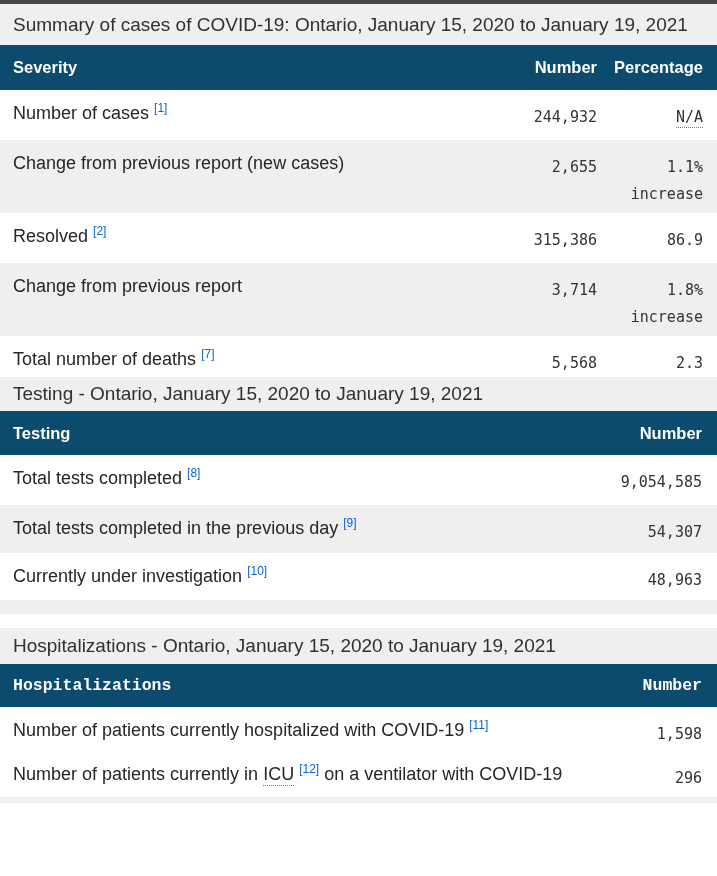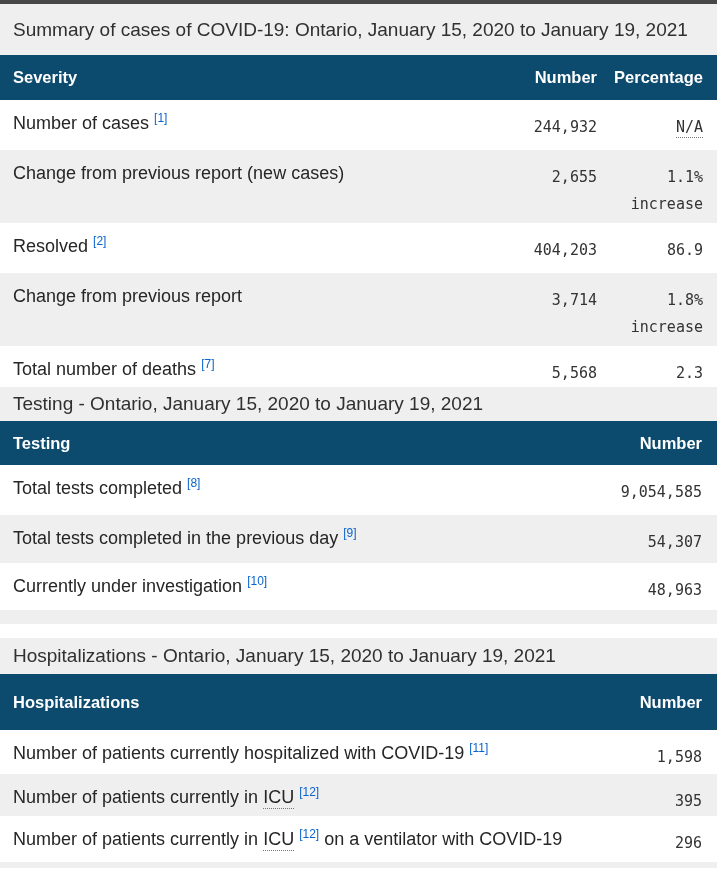--- a/index.html
+++ b/index.html
@@ -13,7 +13,7 @@
     background:#efefef;color:#303030;font-size:19px;
     padding:0 13px;display:flex;align-items:center;
   }
-  .caption.c1{height:51px;}
+  .caption.c1{height:41px;}
   .caption.c2{height:34px;}
   .caption.c3{height:36px;}
   table{width:717px;border-collapse:collapse;table-layout:fixed;}

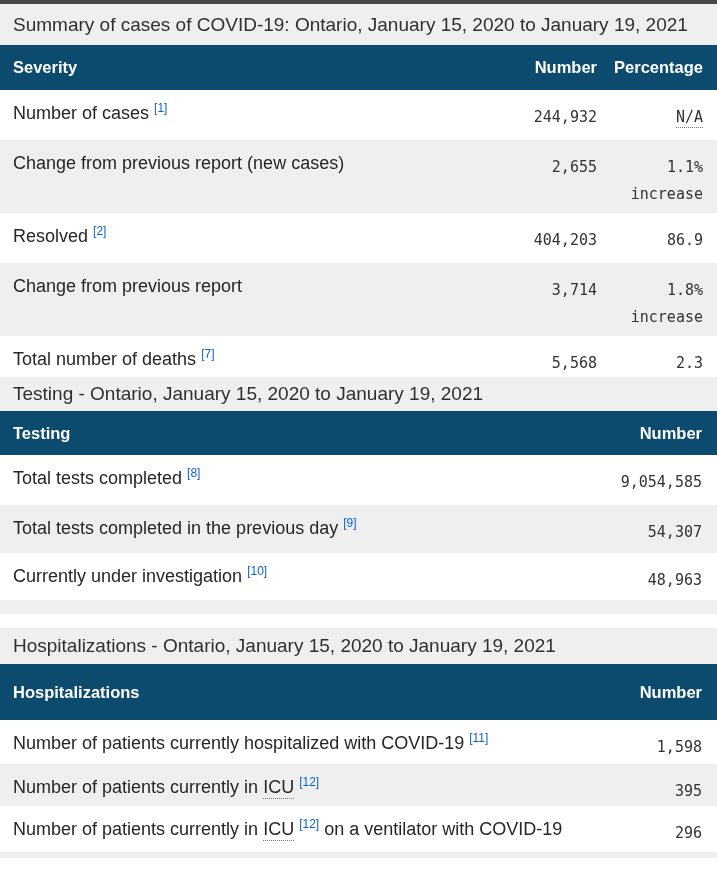--- a/index.html
+++ b/index.html
@@ -84,7 +84,7 @@
       </tr>
       <tr class="h50">
         <td class="lbl"><span>Resolved</span> <sup class="fn"><a>[2]</a></sup></td>
-        <td class="numc mono">404,203</td>
+        <td class="numc mono">315,386</td>
         <td class="pctc mono">86.9</td>
       </tr>
       <tr class="alt h73">

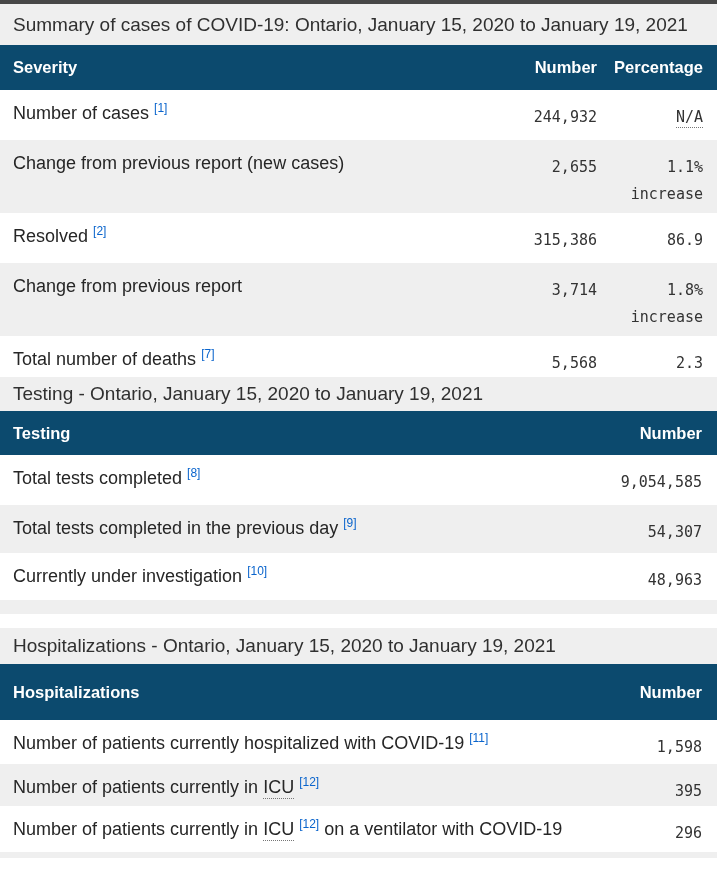--- a/index.html
+++ b/index.html
@@ -23,7 +23,7 @@
   }
   .head1 th{height:45px;}
   .head2 th{height:44px;}
-  .head3 th{height:56px;}
+  .head3 th{height:43px;font-family:Liberation Mono, monospace;}
   th.colnum,th.colpct{text-align:right;}
   th.colpct{padding:0 14px 0 0;}
   th.colnum2{text-align:right;padding:0 15px 0 0;}

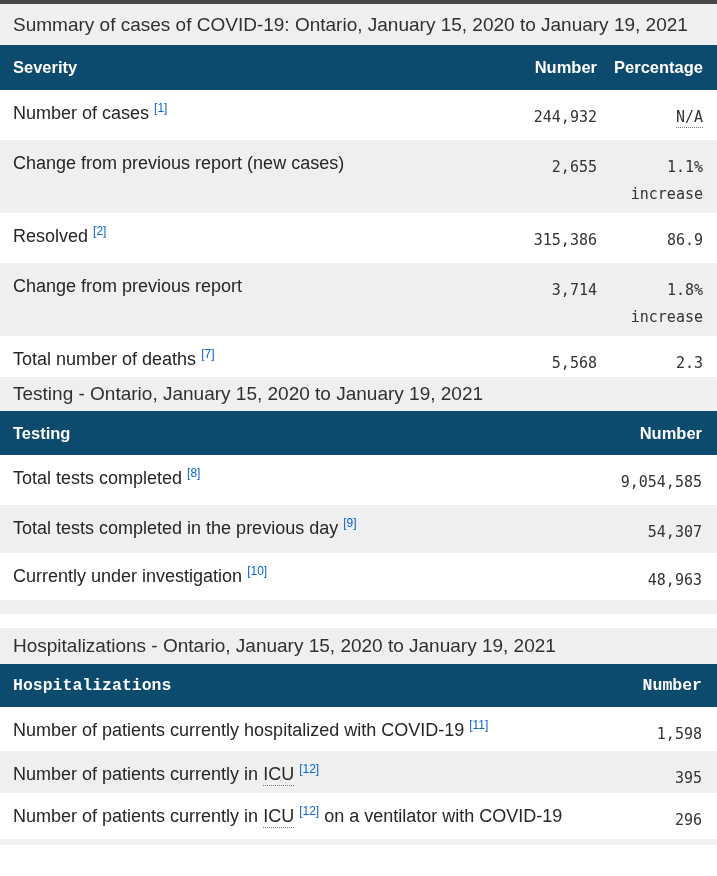--- a/index.html
+++ b/index.html
@@ -152,10 +152,6 @@
         <td class="lbl"><span>Number of patients currently hospitalized with COVID-19</span> <sup class="fn"><a>[11]</a></sup></td>
         <td class="numc2 mono">1,598</td>
       </tr>
-      <tr class="alt h42">
-        <td class="lbl"><span>Number of patients currently in</span> <abbr class="dotted">ICU</abbr> <sup class="fn"><a>[12]</a></sup></td>
-        <td class="numc2 mono">395</td>
-      </tr>
       <tr class="h44">
         <td class="lbl"><span>Number of patients currently in</span> <abbr class="dotted">ICU</abbr> <sup class="fn"><a>[12]</a></sup> <span>on a ventilator with COVID-19</span></td>
         <td class="numc2 mono">296</td>

